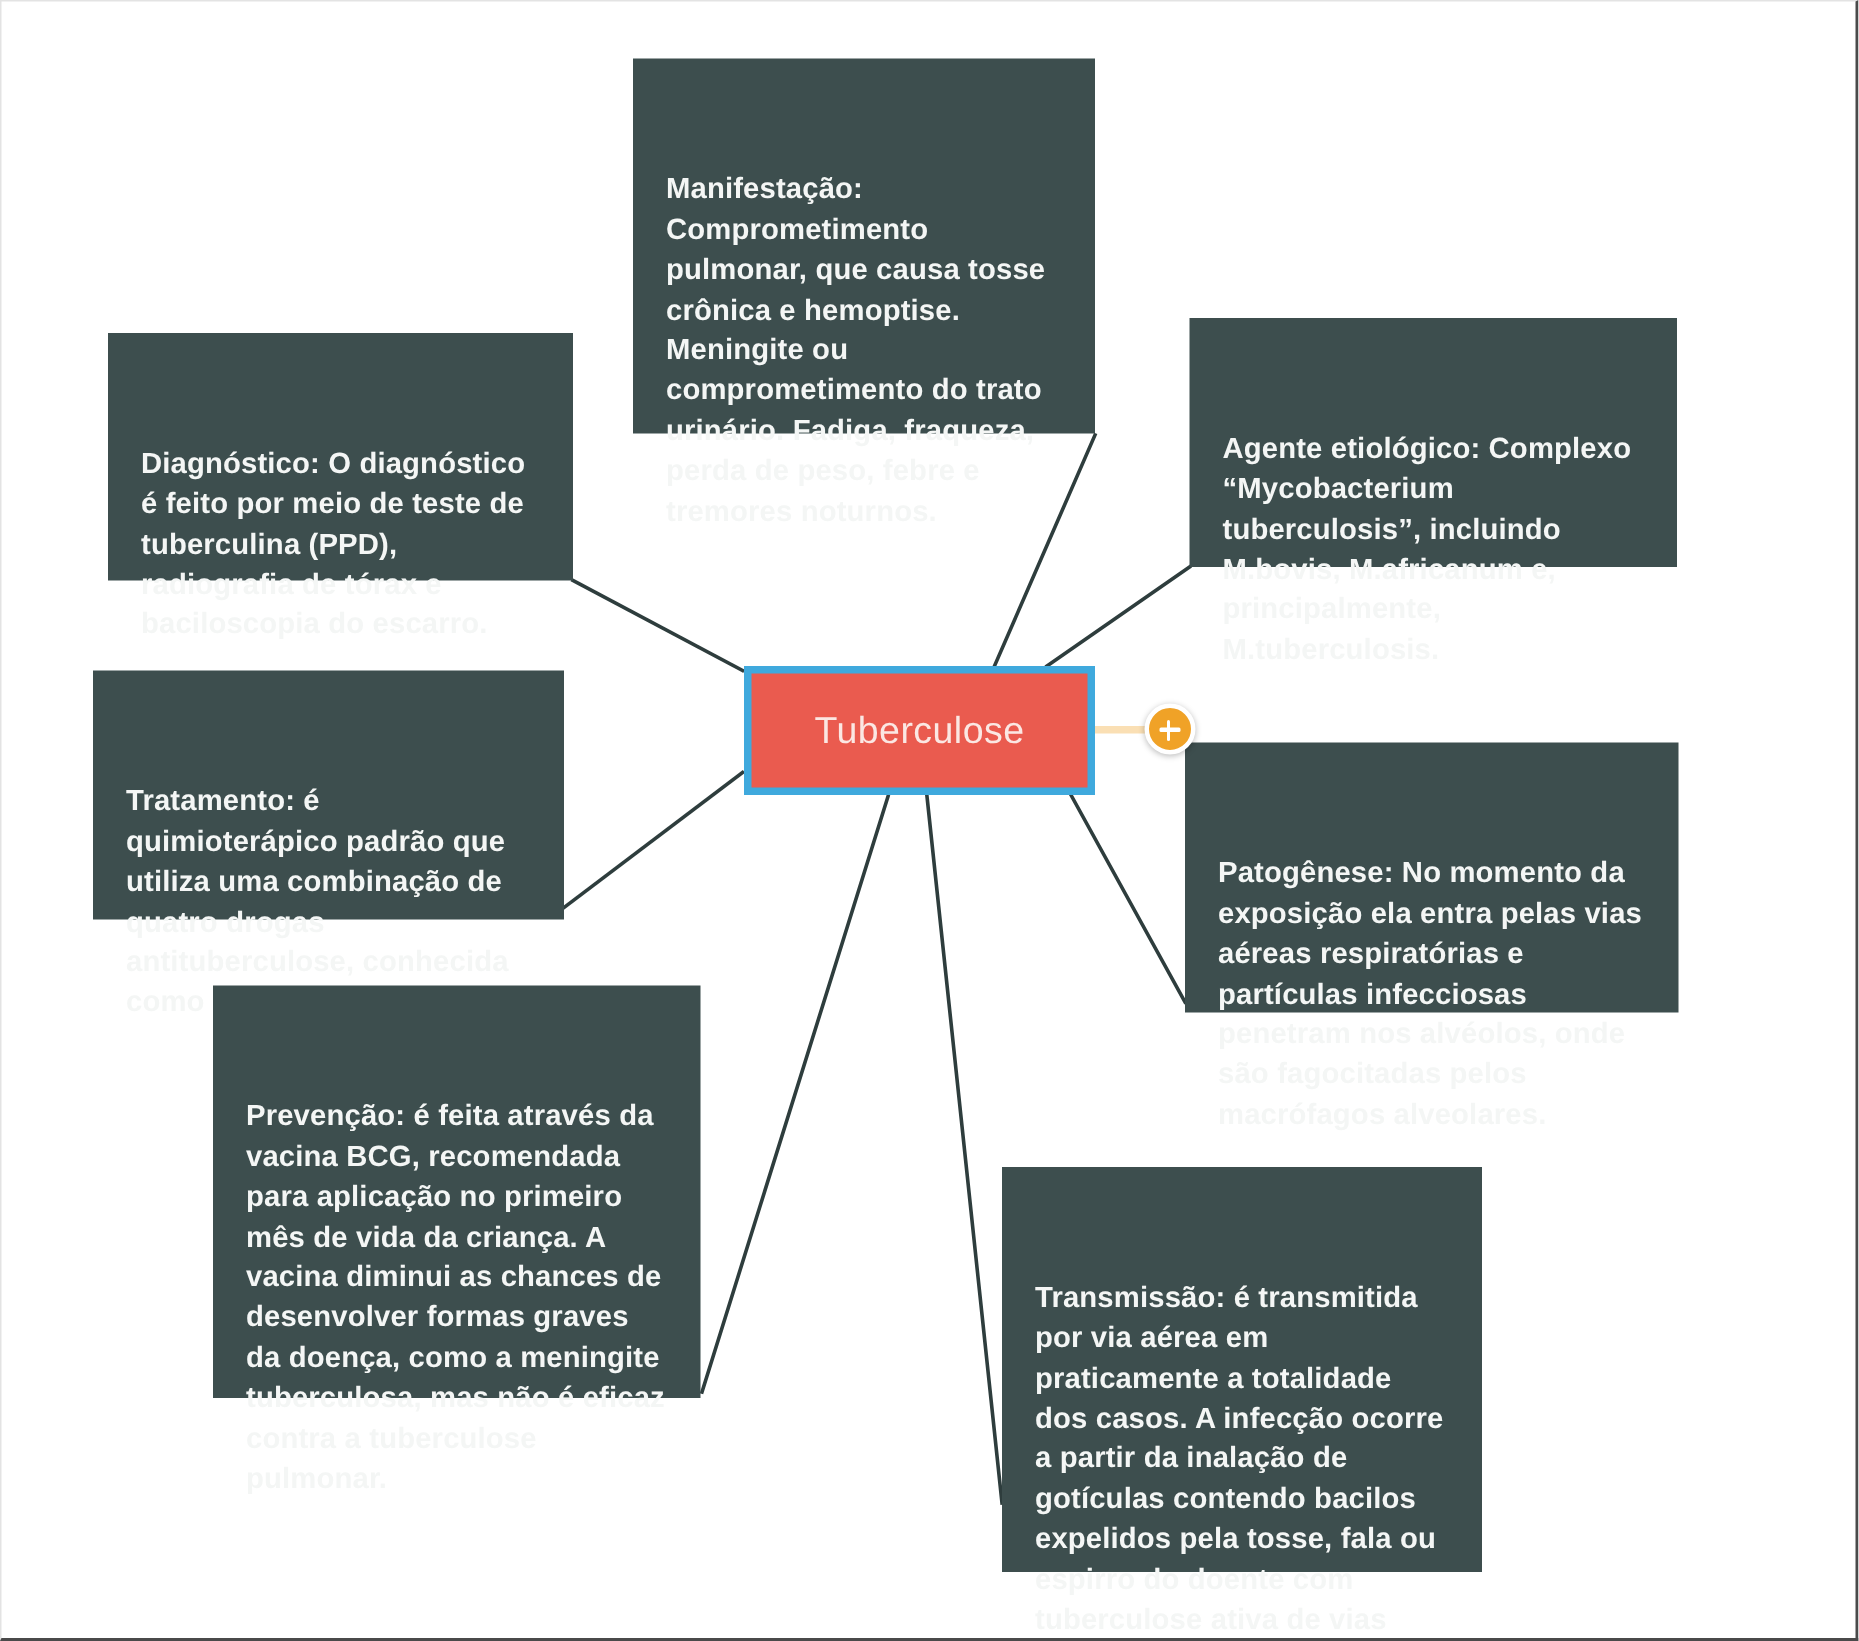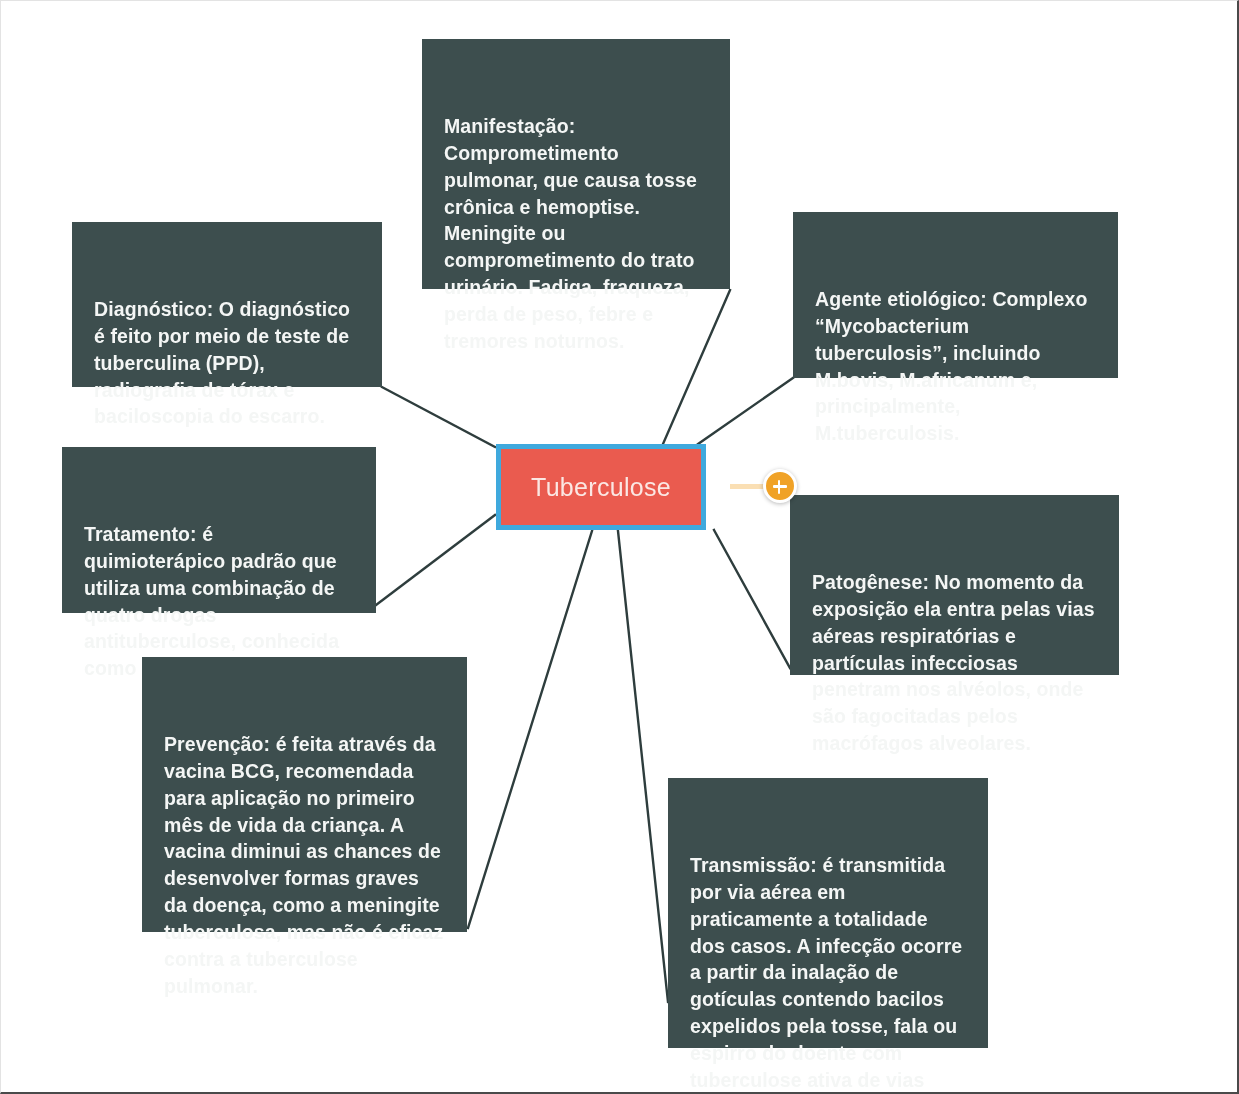--- a/index.html
+++ b/index.html
@@ -51,7 +51,7 @@
     position: absolute;
     left: 495px;
     top: 443px;
-    width: 210px;
+    width: 234px;
     height: 86px;
     background: #ea5b4f;
     border: 5px solid #3fa9dd;

